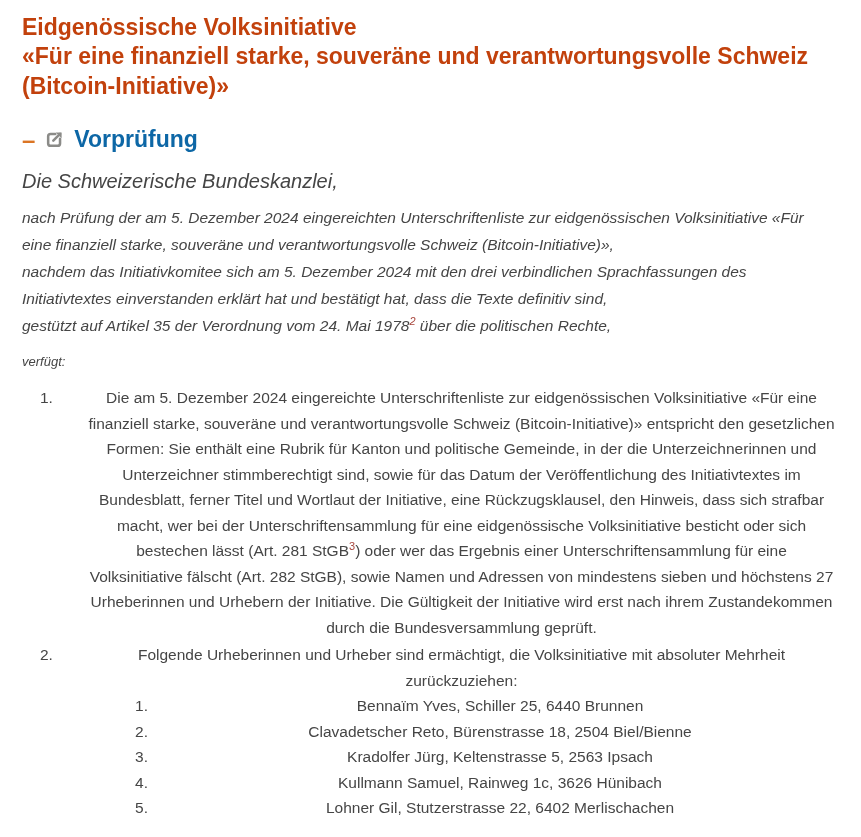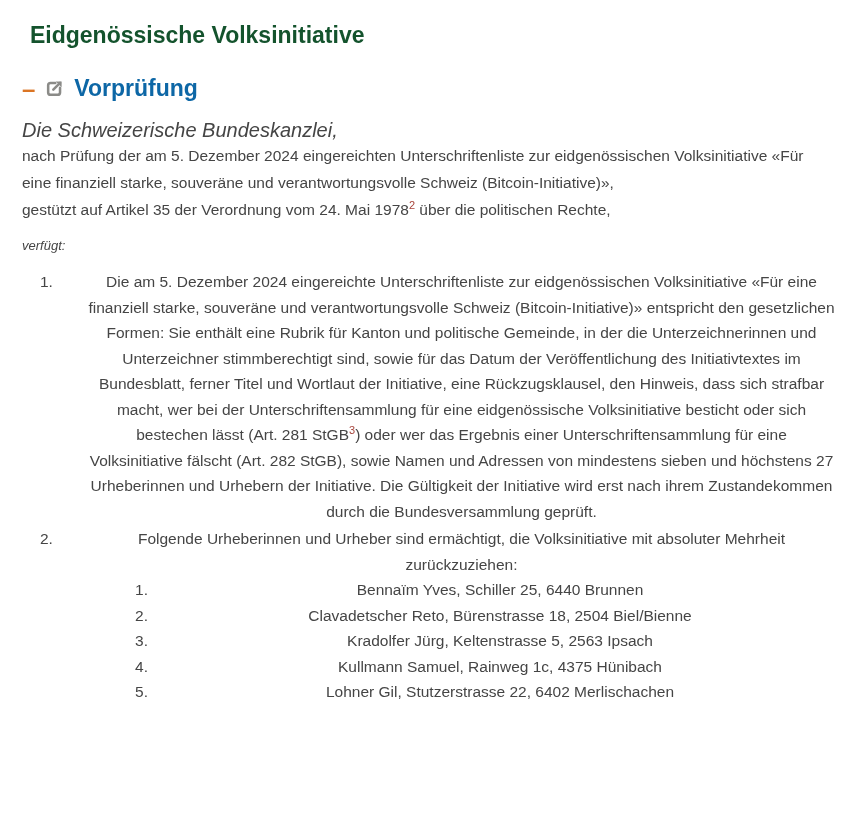--- a/index.html
+++ b/index.html
@@ -19,12 +19,12 @@
   }
   
   .page-title {
-    margin: 8px;
+    margin: 0;
     max-width: 800px;
     font-size: 23px;
     font-weight: 700;
     line-height: 1.28;
-    color: #14532d;
+    color: #c2410c;
   }
   .page-title .t-line { display: block; }
   .page-title .t-wrap { display: inline; }

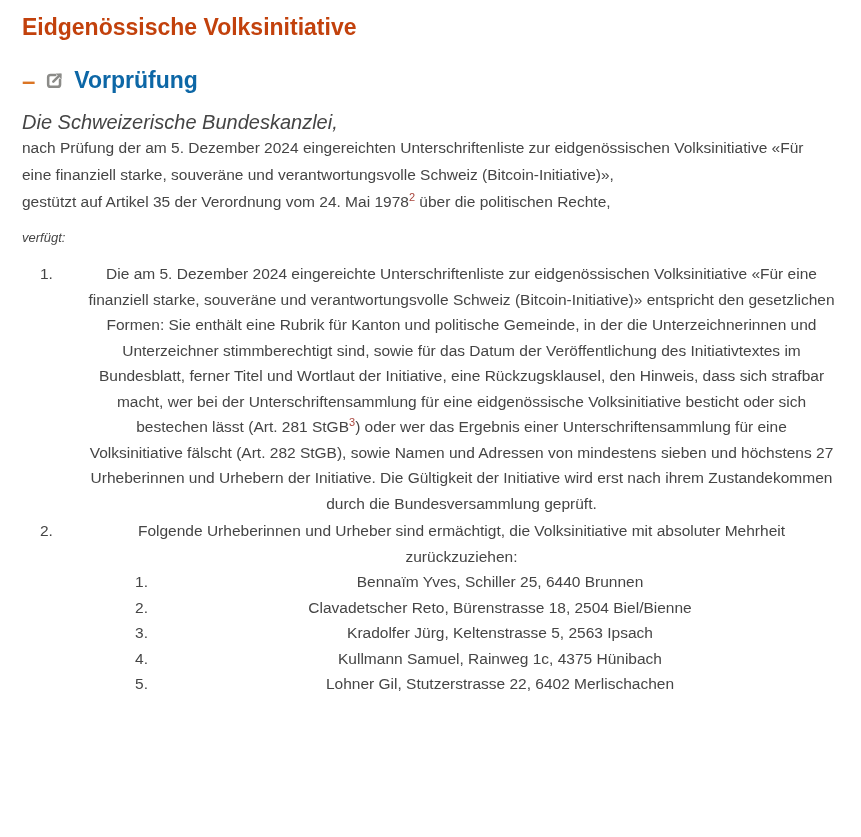--- a/index.html
+++ b/index.html
@@ -113,6 +113,7 @@
 
   <h1 class="page-title">
     <span class="t-line">Eidgenössische Volksinitiative</span>
+    <span class="t-wrap">«Für eine finanziell starke, souveräne und verantwortungsvolle Schweiz (Bitcoin-Initiative)»</span>
   </h1>
 
   <div class="section-header">

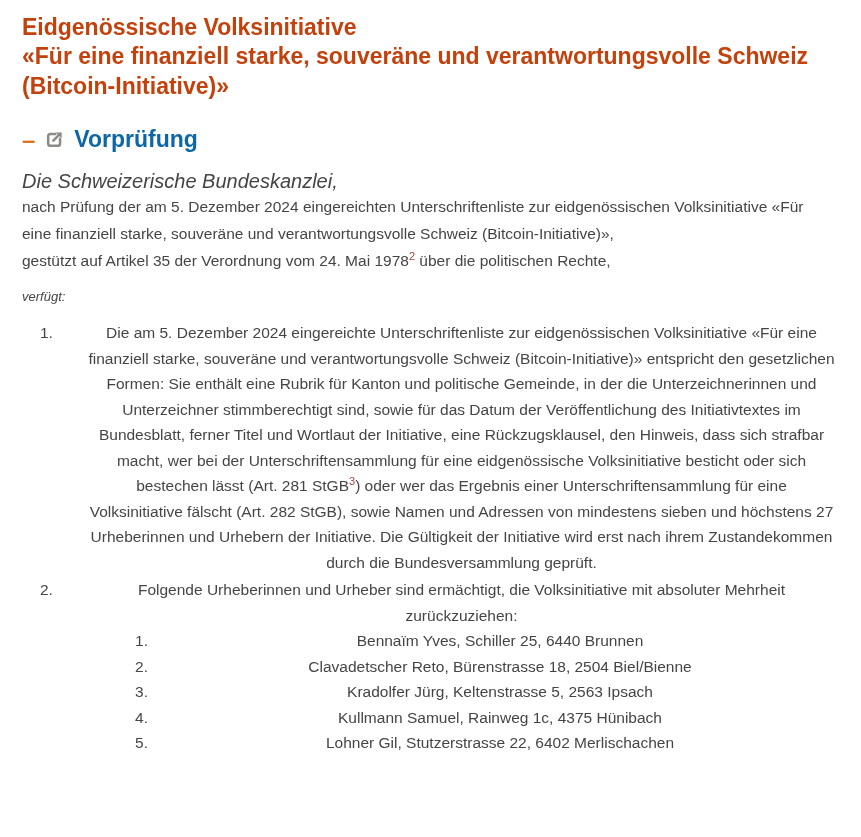--- a/index.html
+++ b/index.html
@@ -63,10 +63,11 @@
     line-height: 20px;
   }
   .preamble {
-    margin-top: 2px;
+    margin-top: 13px;
     font-size: 15.5px;
     line-height: 27px;
     max-width: 815px;
+    font-style: italic;
   }
   .clause { display: block; }
   sup.fn {

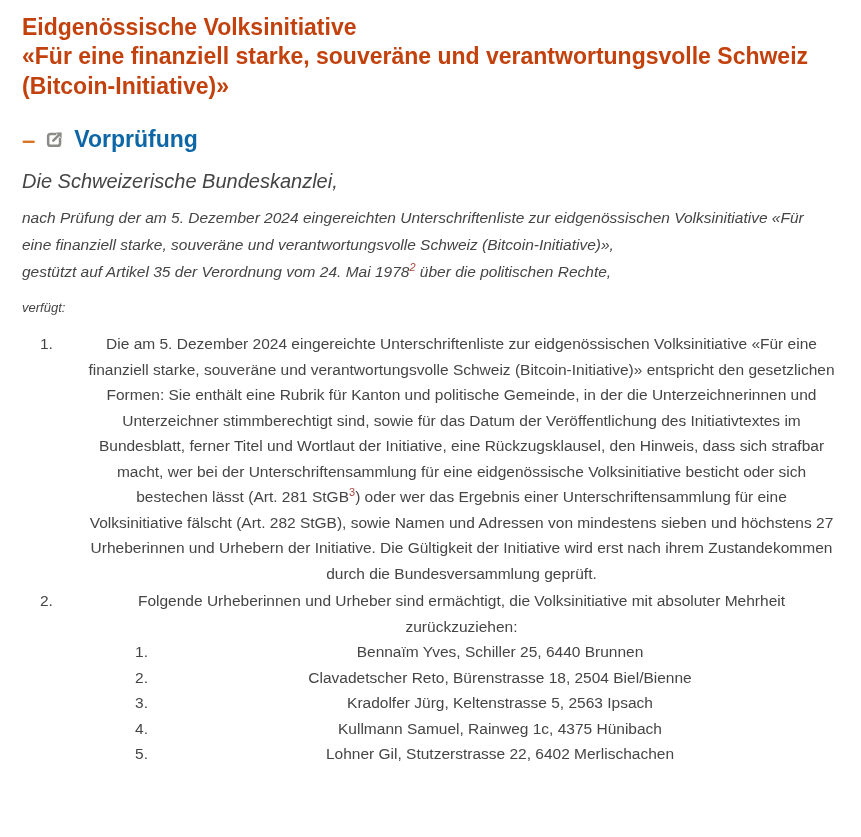--- a/index.html
+++ b/index.html
@@ -136,6 +136,9 @@
       <span>nach Prüfung der am 5. Dezember 2024 eingereichten Unterschriftenliste zur eidgenössischen Volksinitiative «Für eine finanziell starke, souveräne und verantwortungsvolle Schweiz (Bitcoin-Initiative)»,</span><sup class="fn"></sup><span></span>
     </span>
     <span class="clause">
+      <span>nachdem das Initiativkomitee sich am 5. Dezember 2024 mit den drei verbindlichen Sprachfassungen des Initiativtextes einverstanden erklärt hat und bestätigt hat, dass die Texte definitiv sind,</span><sup class="fn"></sup><span></span>
+    </span>
+    <span class="clause">
       <span>gestützt auf Artikel 35 der Verordnung vom 24. Mai 1978</span><sup class="fn">2</sup><span> über die politischen Rechte,</span>
     </span>
   </div>

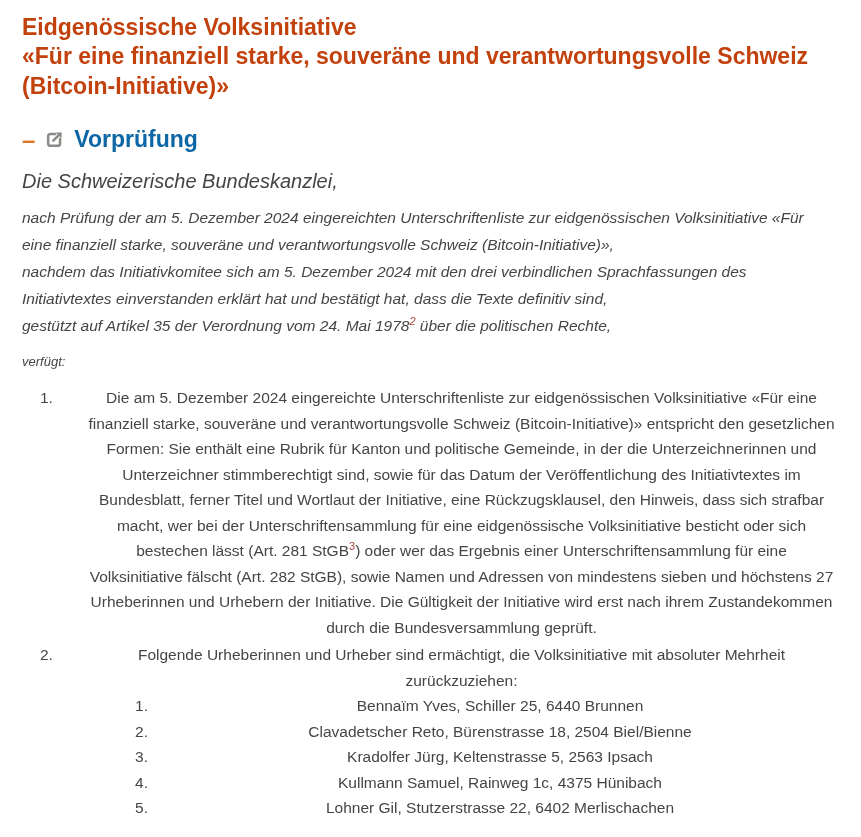--- a/index.html
+++ b/index.html
@@ -174,7 +174,7 @@
           </span>
           <span class="sitem">
             <span class="snum">4.</span>
-            <span class="sbody">Kullmann Samuel, Rainweg 1c, 4375 Hünibach</span>
+            <span class="sbody">Kullmann Samuel, Rainweg 1c, 3626 Hünibach</span>
           </span>
           <span class="sitem">
             <span class="snum">5.</span>

